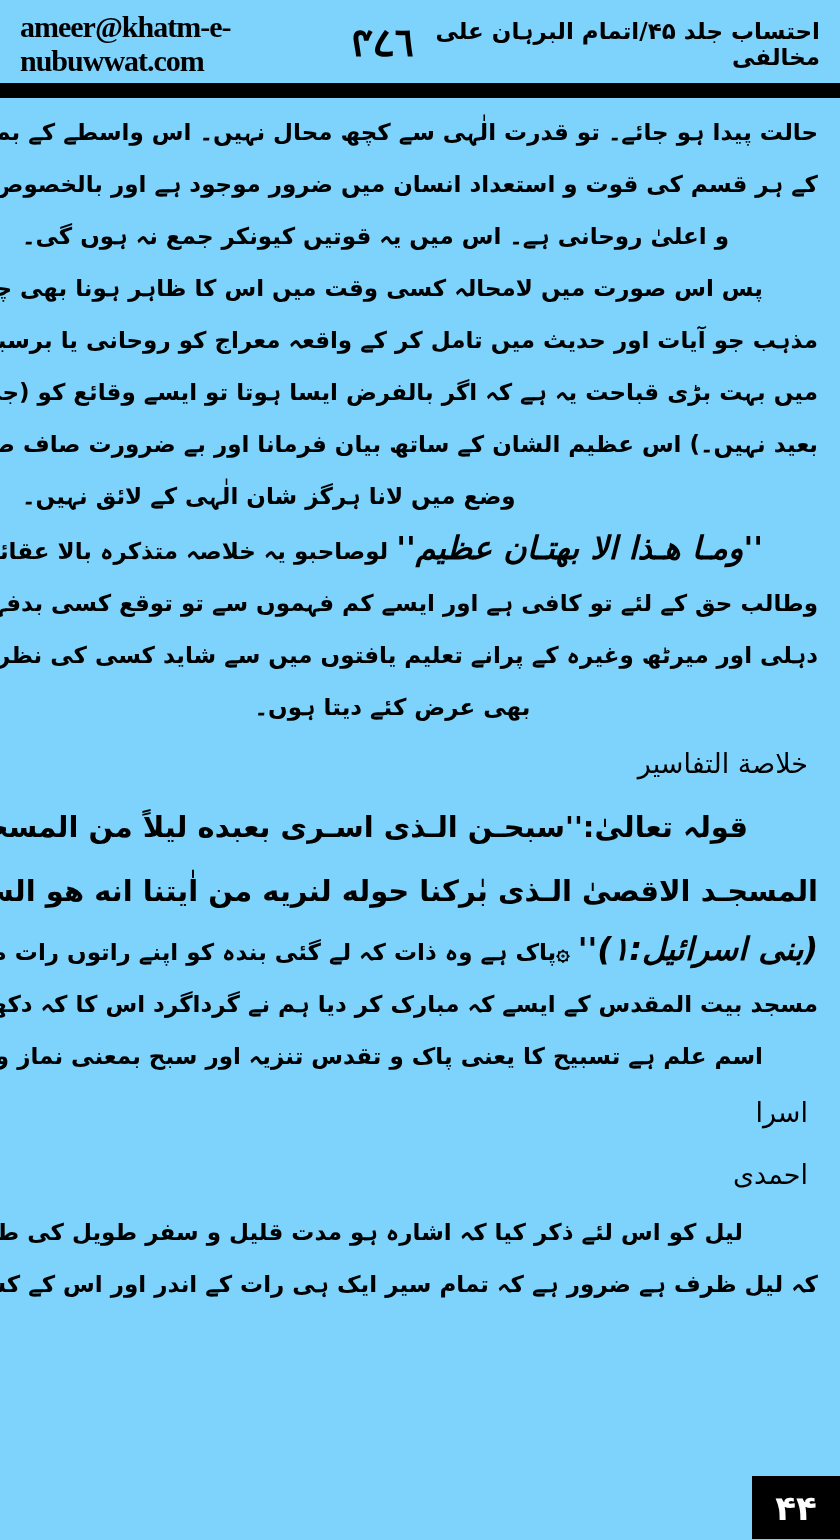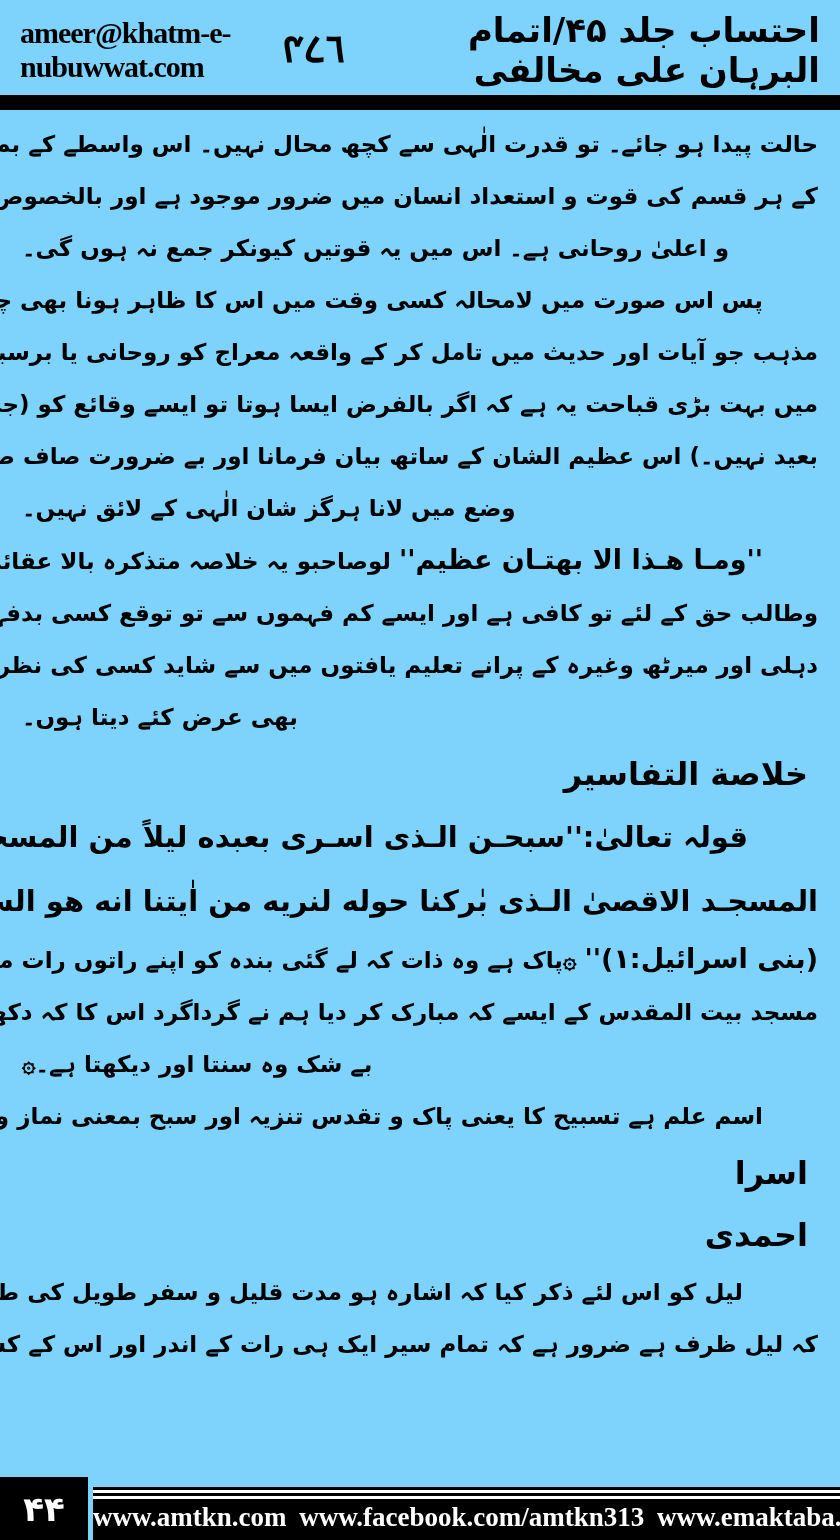--- a/index.html
+++ b/index.html
@@ -33,7 +33,7 @@
     font-family:Liberation Serif, serif;
   }
   .header .title {
-    font-size:34px;
+    font-size:23px;
     font-weight:bold;
     direction:rtl;
   }

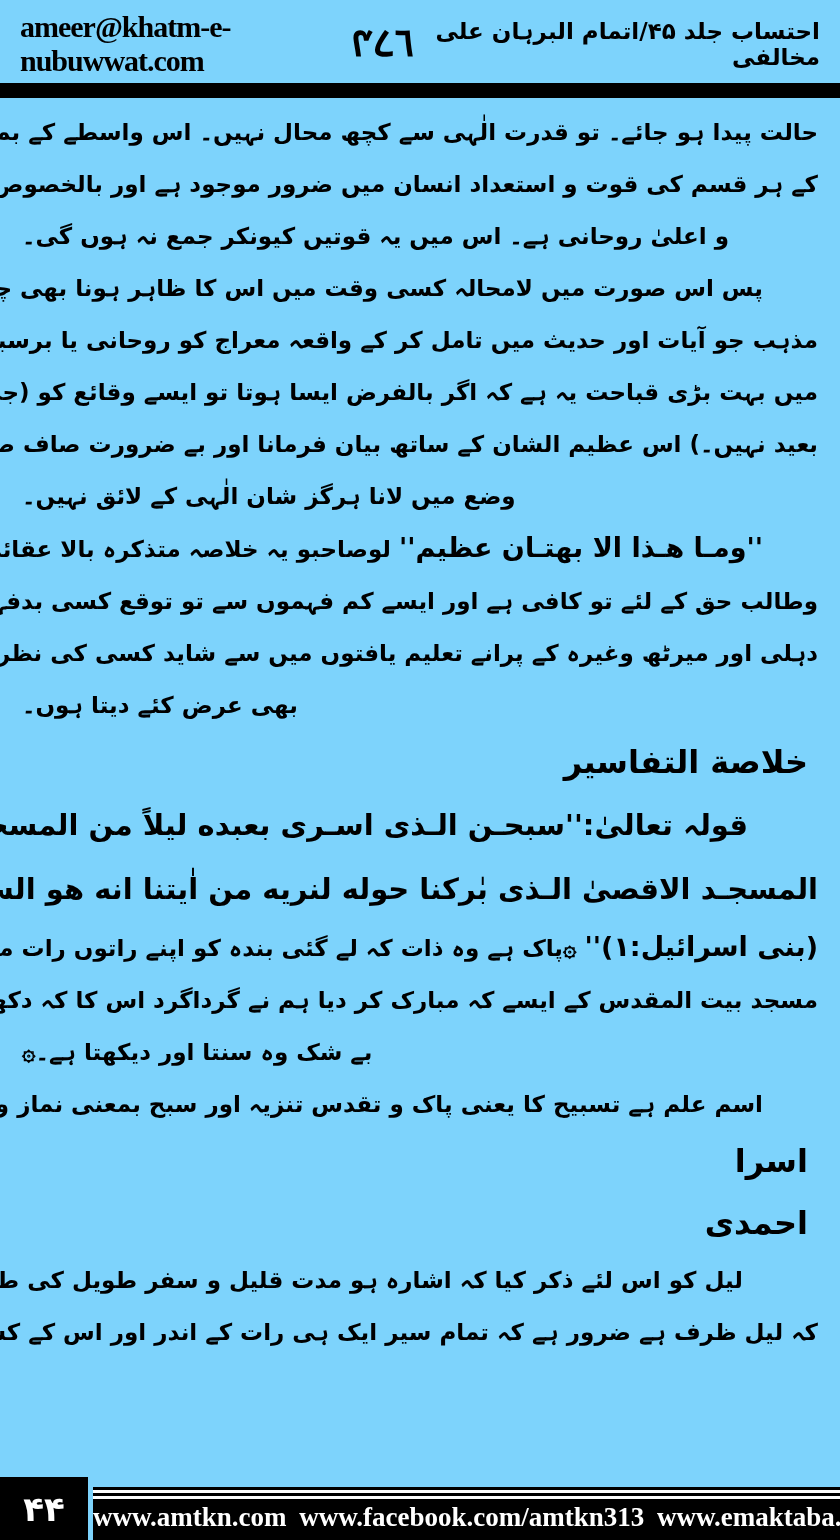--- a/index.html
+++ b/index.html
@@ -61,7 +61,7 @@
   .pl75 { padding-left:75px; }
   .pr75 { padding-right:75px; }
   .arabic { font-size:29px; line-height:64px; }
-  .arx { font-size:27px; }
+  .arx { font-size:32px;font-style:italic; }
   .heading {
     font-size:32px;
     line-height:62px;

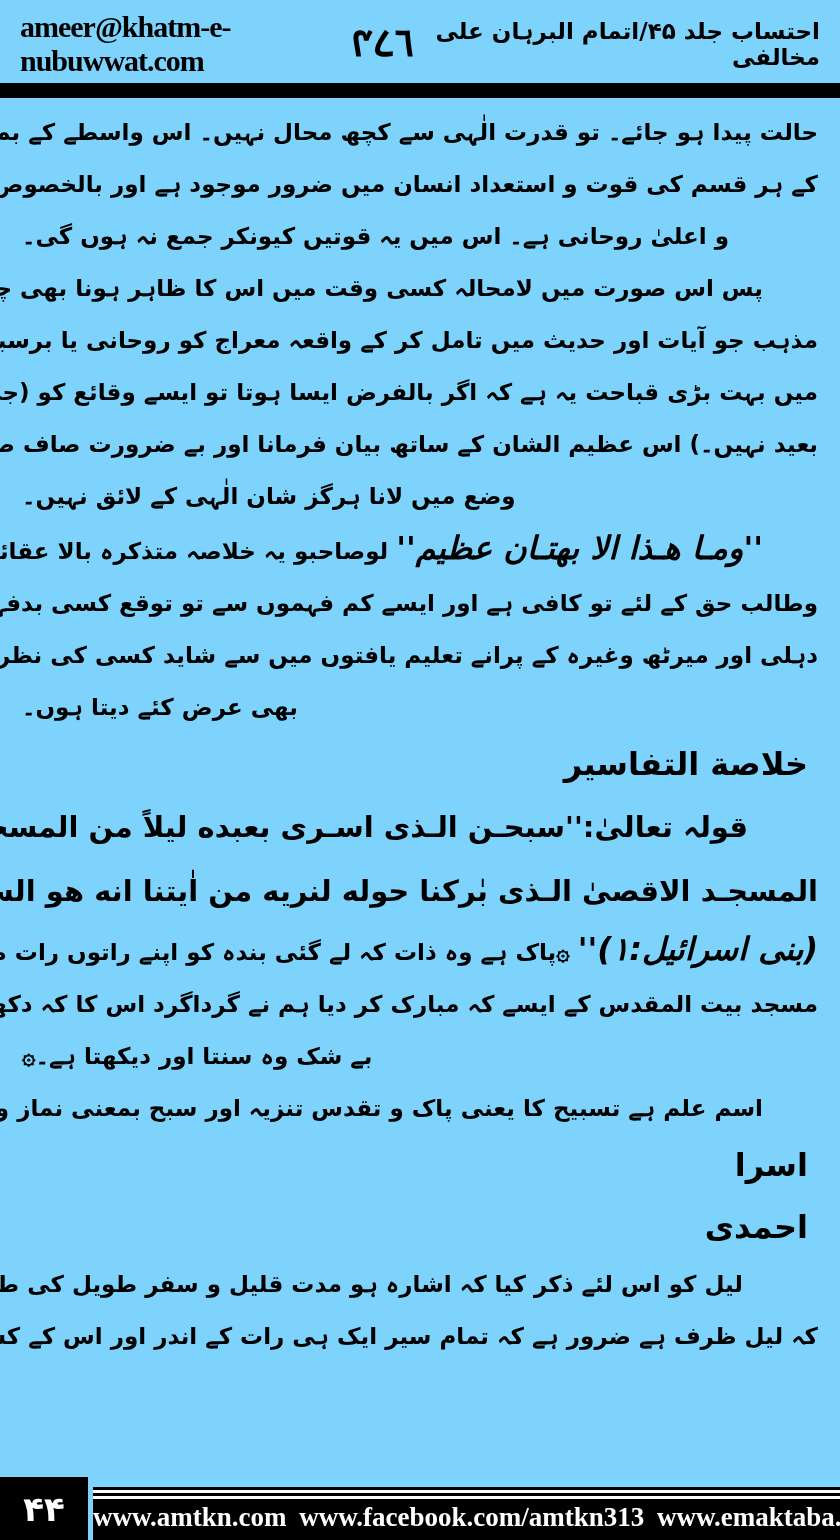--- a/index.html
+++ b/index.html
@@ -49,7 +49,7 @@
     font-weight:bold;
     line-height:52px;
     white-space:nowrap;
-    text-align:left;
+    text-align:center;
   }
   .jf { text-align:justify; text-align-last:justify; }
   .al { text-align:left; }

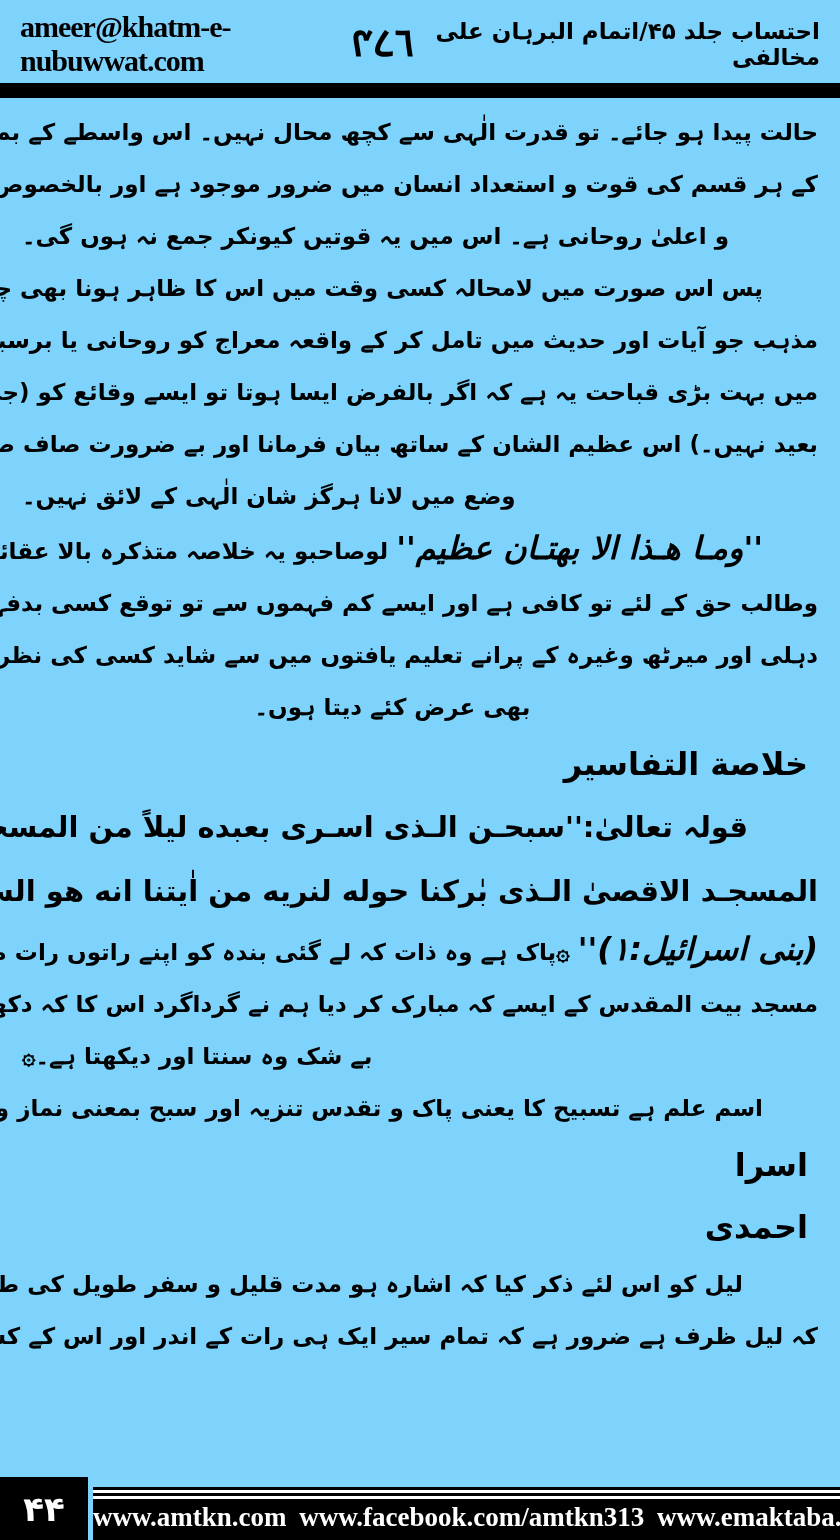--- a/index.html
+++ b/index.html
@@ -63,9 +63,9 @@
   .arabic { font-size:29px; line-height:64px; }
   .arx { font-size:32px;font-style:italic; }
   .heading {
-    font-size:32px;
+    font-size:27px;
     line-height:62px;
-    font-weight:bold;
+    font-weight:normal;
     text-align:right;
     padding-right:10px;
     white-space:nowrap;

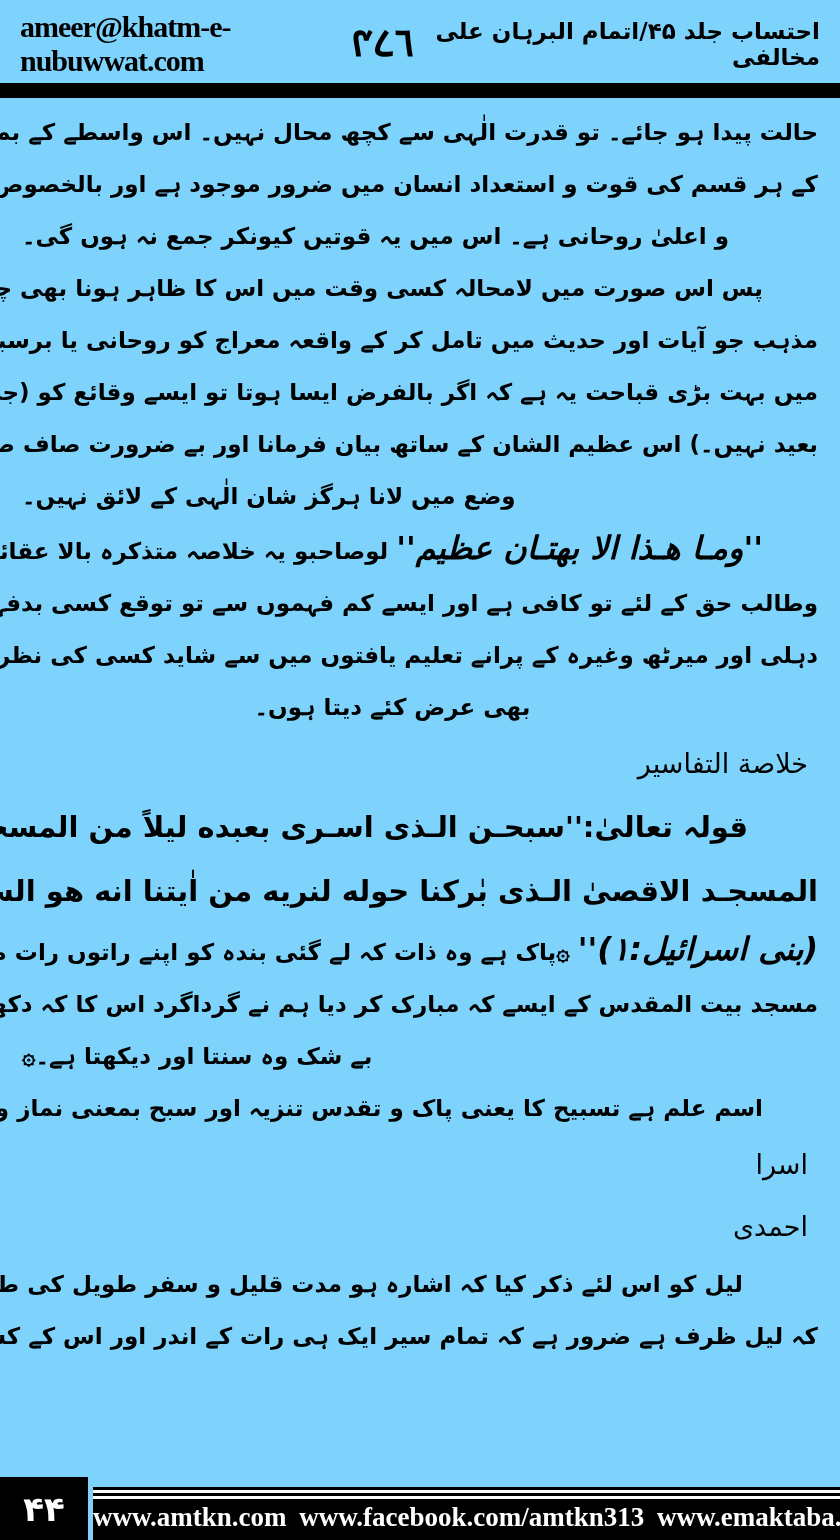--- a/index.html
+++ b/index.html
@@ -158,7 +158,6 @@
       <span>۞پاک ہے وہ ذات کہ لے گئی بندہ کو اپنے راتوں رات مسجد کعبہ سے طرف</span>
     </div>
     <div class="line jf">مسجد بیت المقدس کے ایسے کہ مبارک کر دیا ہم نے گرداگرد اس کا کہ دکھائیں ہم اسے نشانیاں اپنی</div>
-    <div class="line ac">بے شک وہ سنتا اور دیکھتا ہے۔۞</div>
 
     <div class="line jf pr55">اسم علم ہے تسبیح کا یعنی پاک و تقدس تنزیہ اور سبح بمعنی نماز و نورانیت بھی آتا ہے۔</div>
 

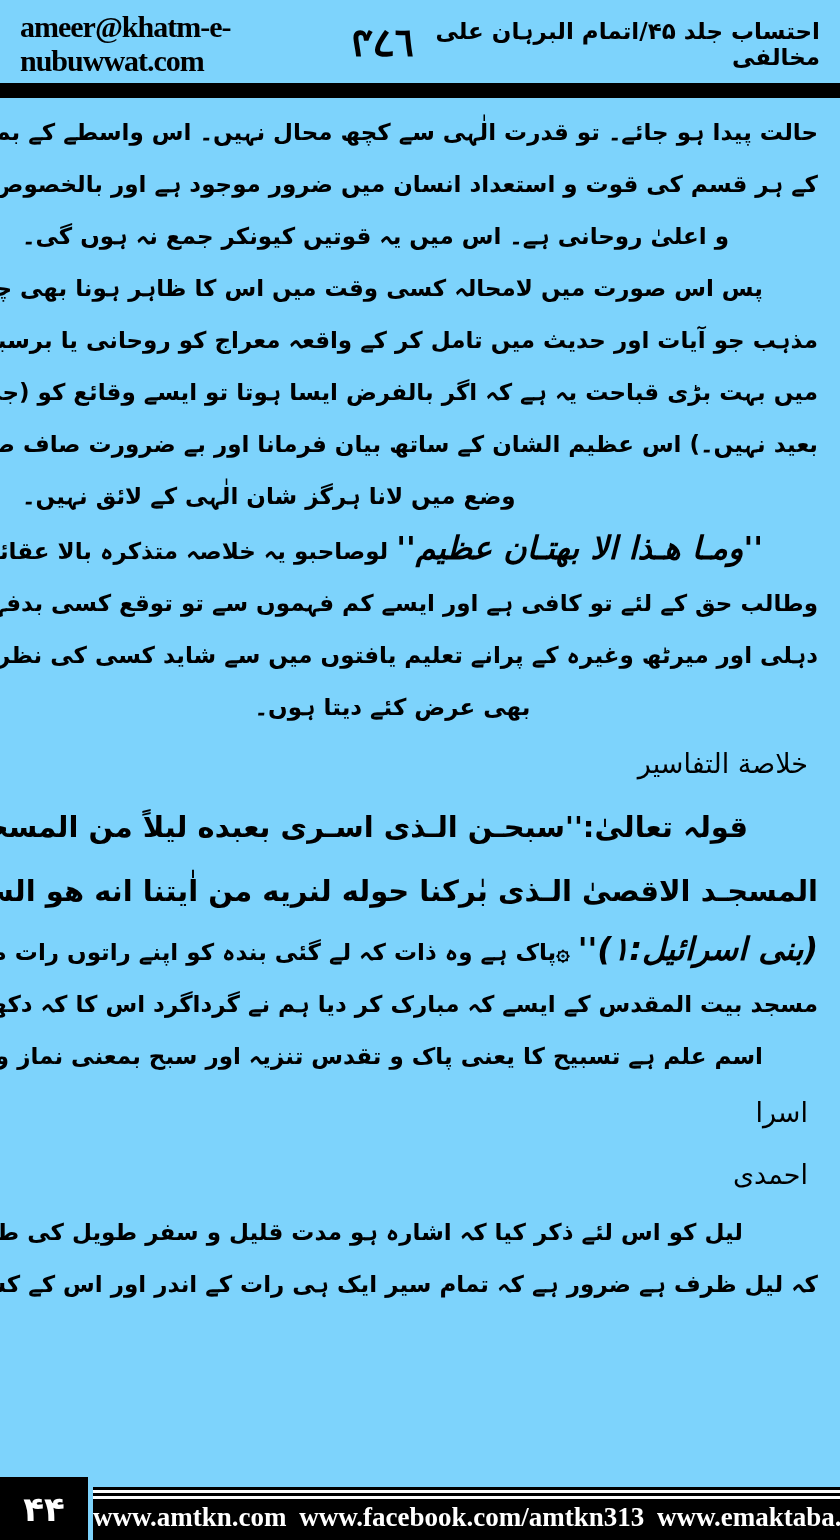--- a/index.html
+++ b/index.html
@@ -79,6 +79,7 @@
     display:flex;
     align-items:flex-end;
     direction:ltr;
+    flex-direction:column;
   }
   .footer-pagebox {
     width:88px; height:63px;

